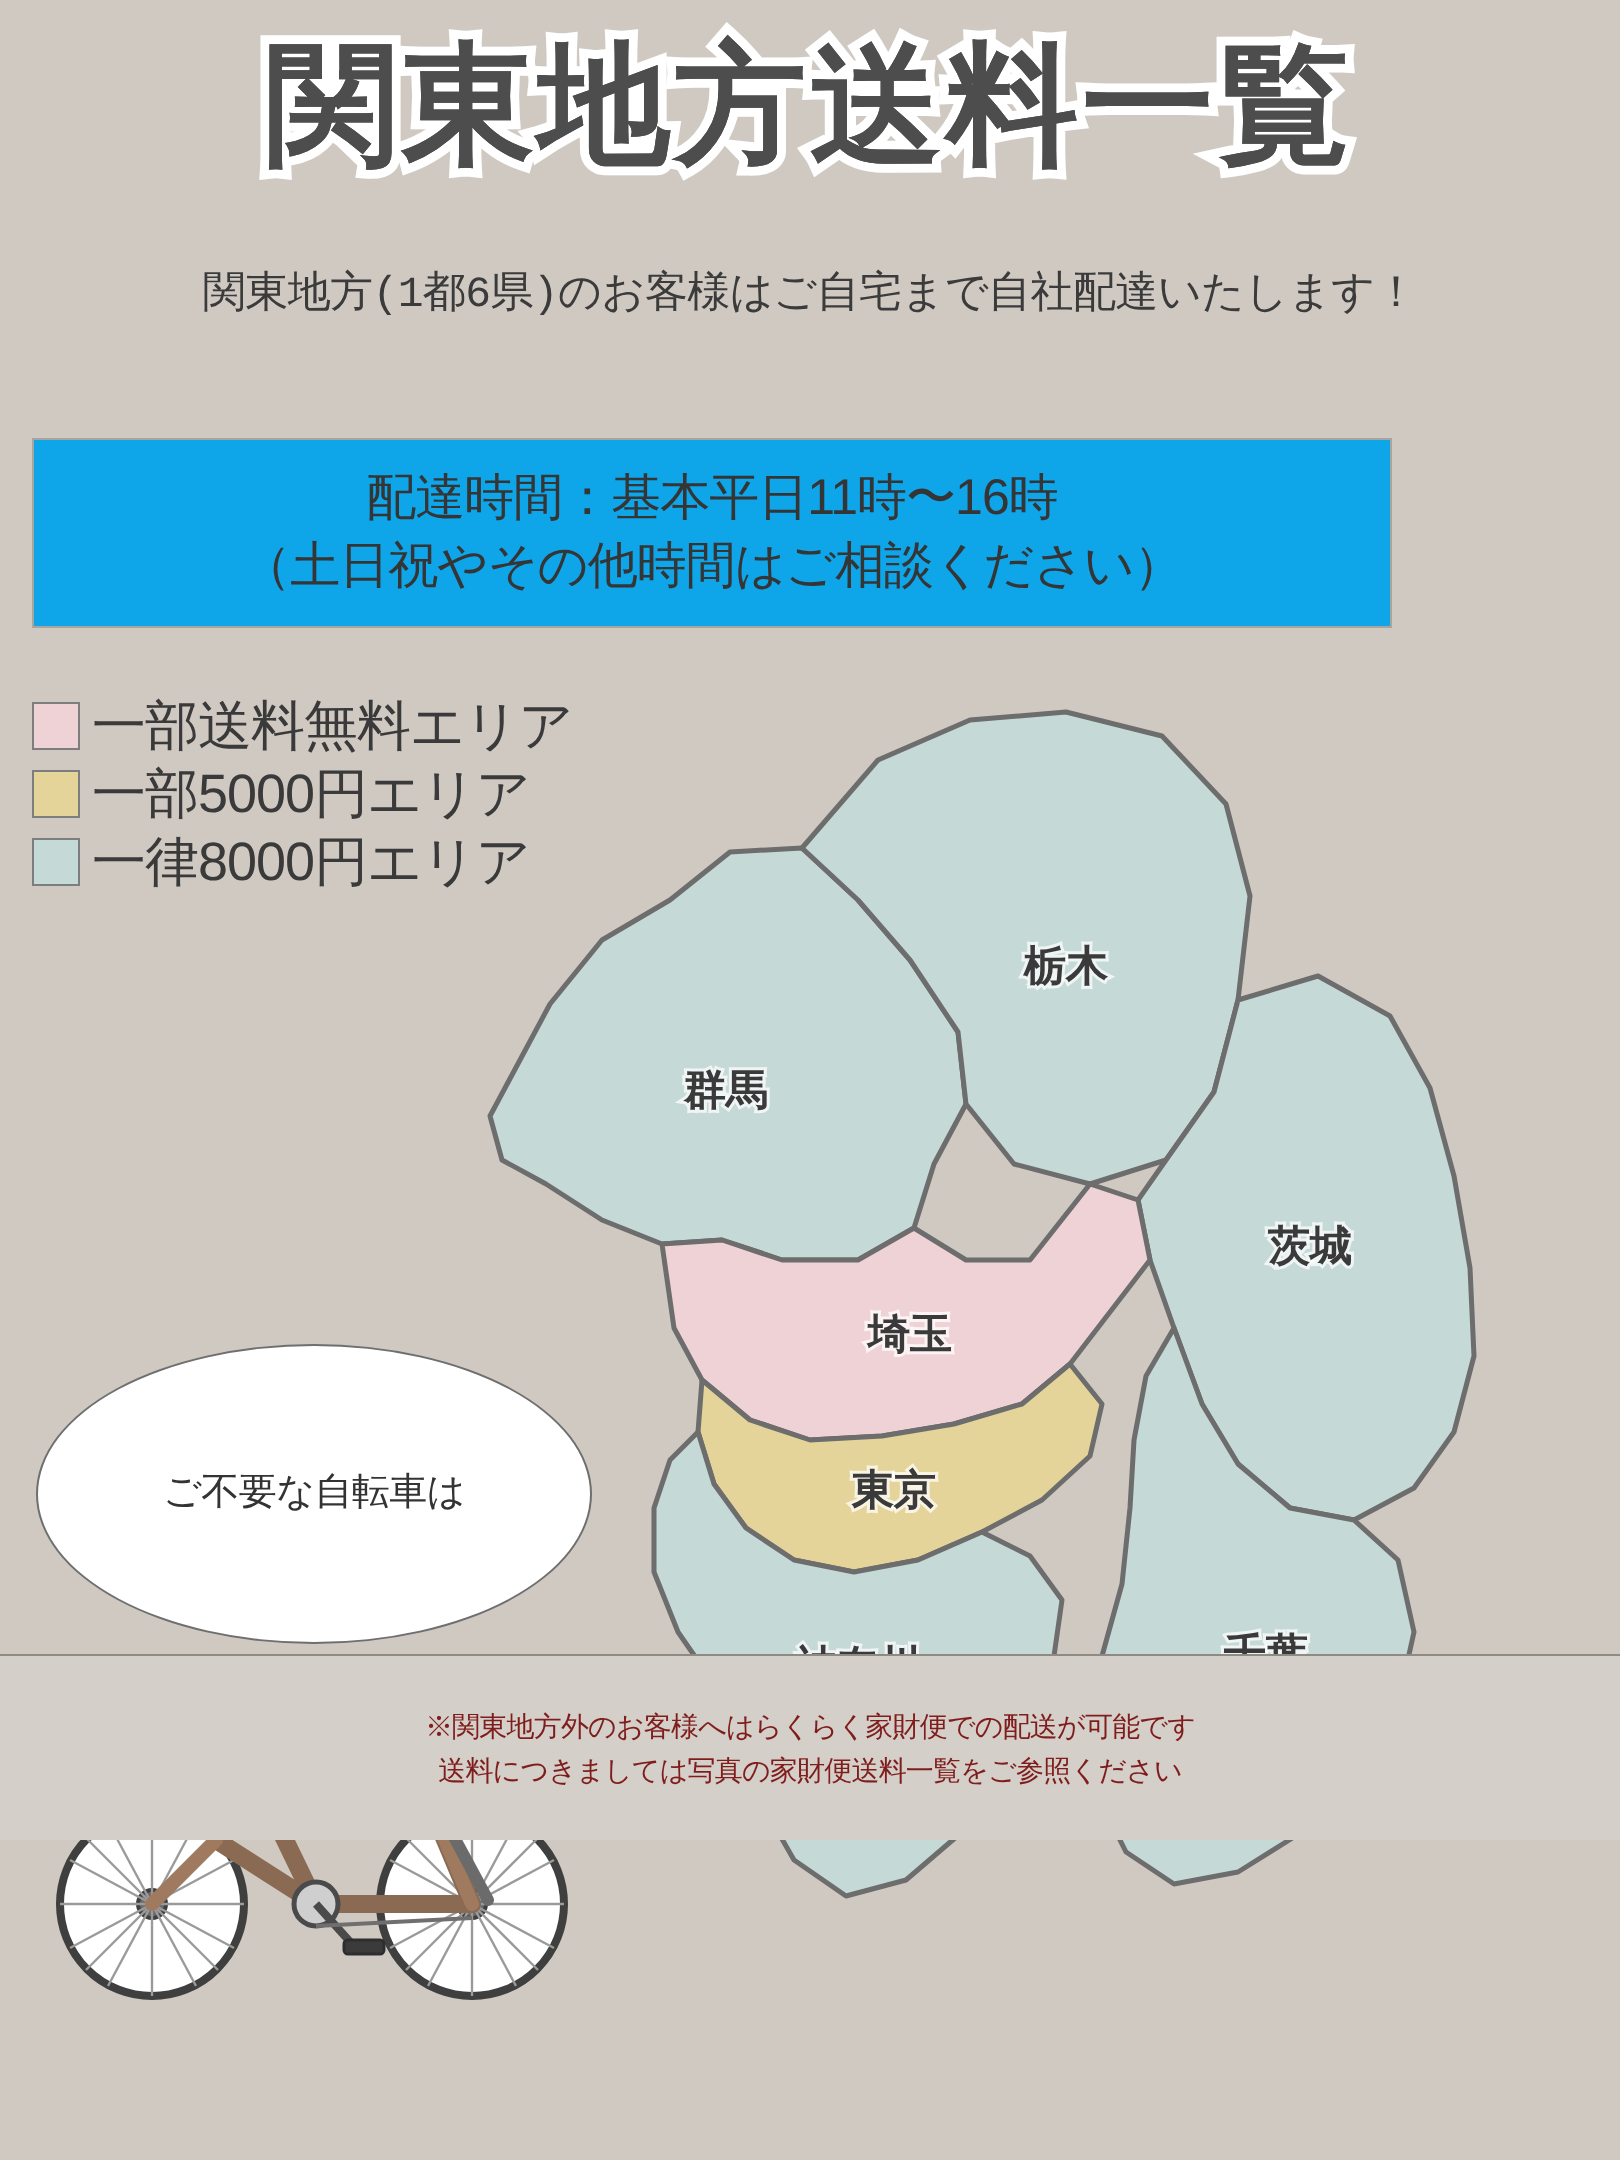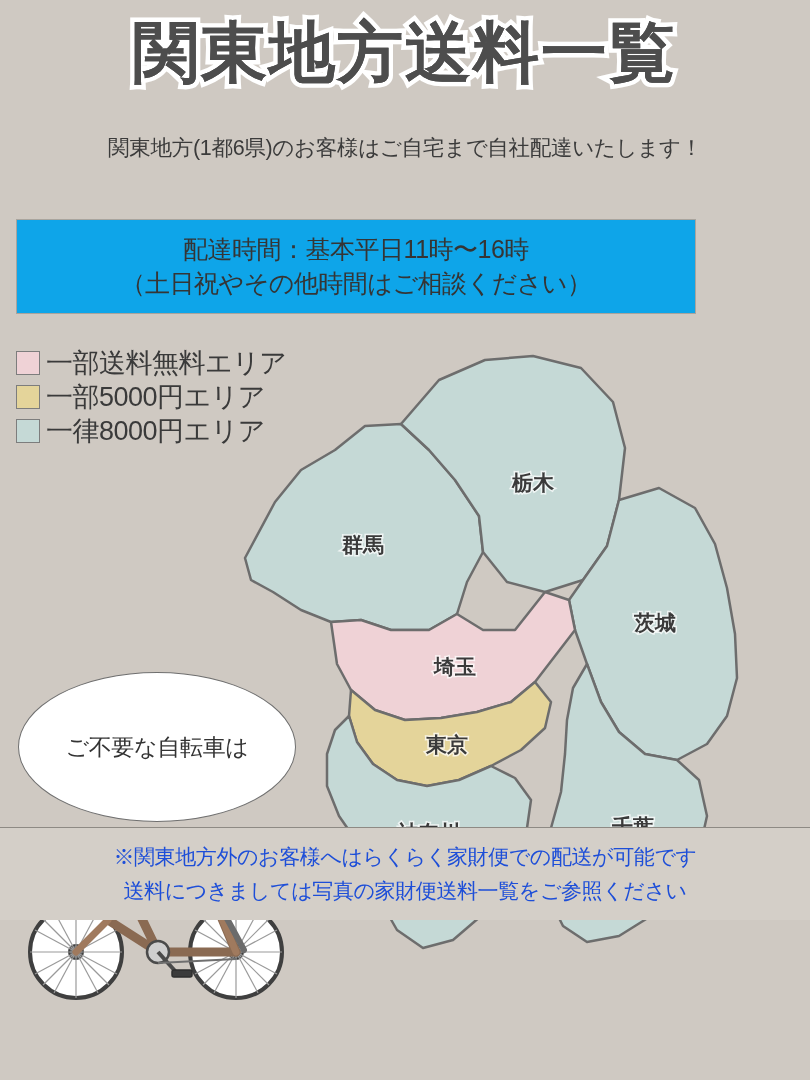--- a/index.html
+++ b/index.html
@@ -63,6 +63,7 @@
     line-height: 1.55;
     color: #3b3b3b;
     letter-spacing: -0.3px;
+    font-family: Liberation Mono, monospace;
   }
 
   

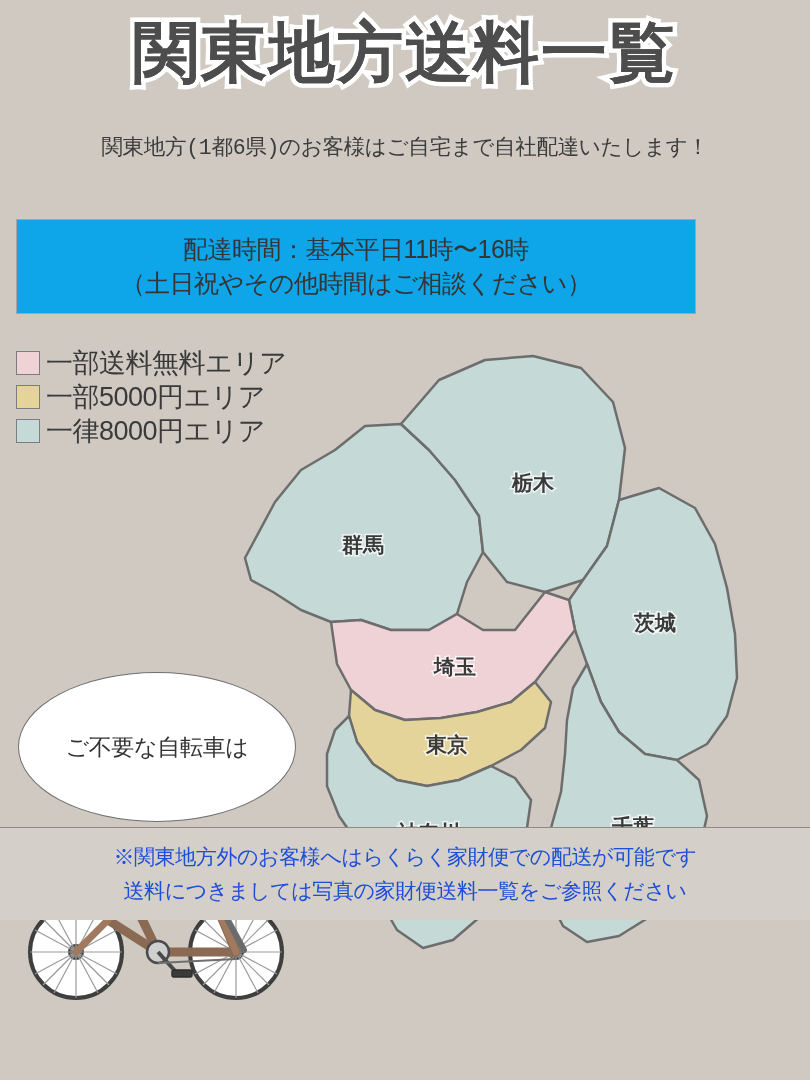--- a/index.html
+++ b/index.html
@@ -130,7 +130,7 @@
     justify-content: center;
   }
   .bubble .bline {
-    font-size: 23px;
+    font-size: 19px;
     line-height: 1.5;
     color: #333;
     letter-spacing: -0.3px;

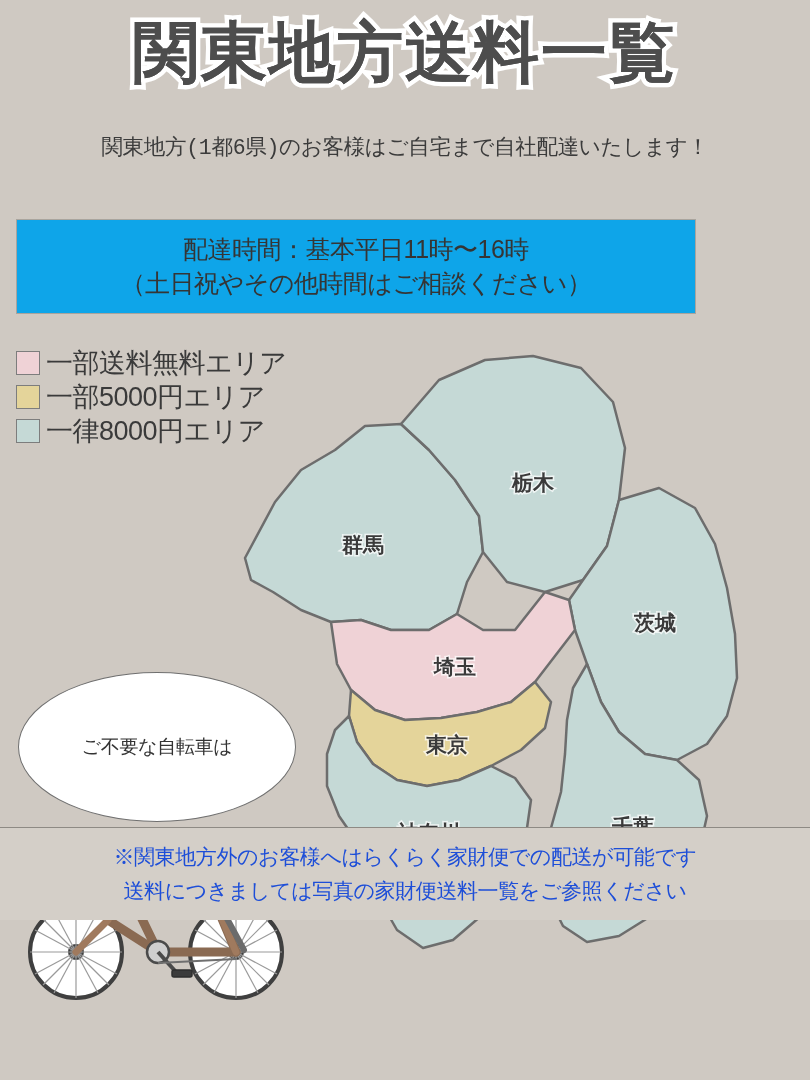--- a/index.html
+++ b/index.html
@@ -180,9 +180,9 @@
     justify-content: center;
   }
   .footer .fline {
-    font-size: 21px;
+    font-size: 14px;
     line-height: 1.6;
-    color: #1d4ed8;
+    color: #7f1d1d;
     letter-spacing: -0.4px;
     white-space: nowrap;
     text-align: right;

